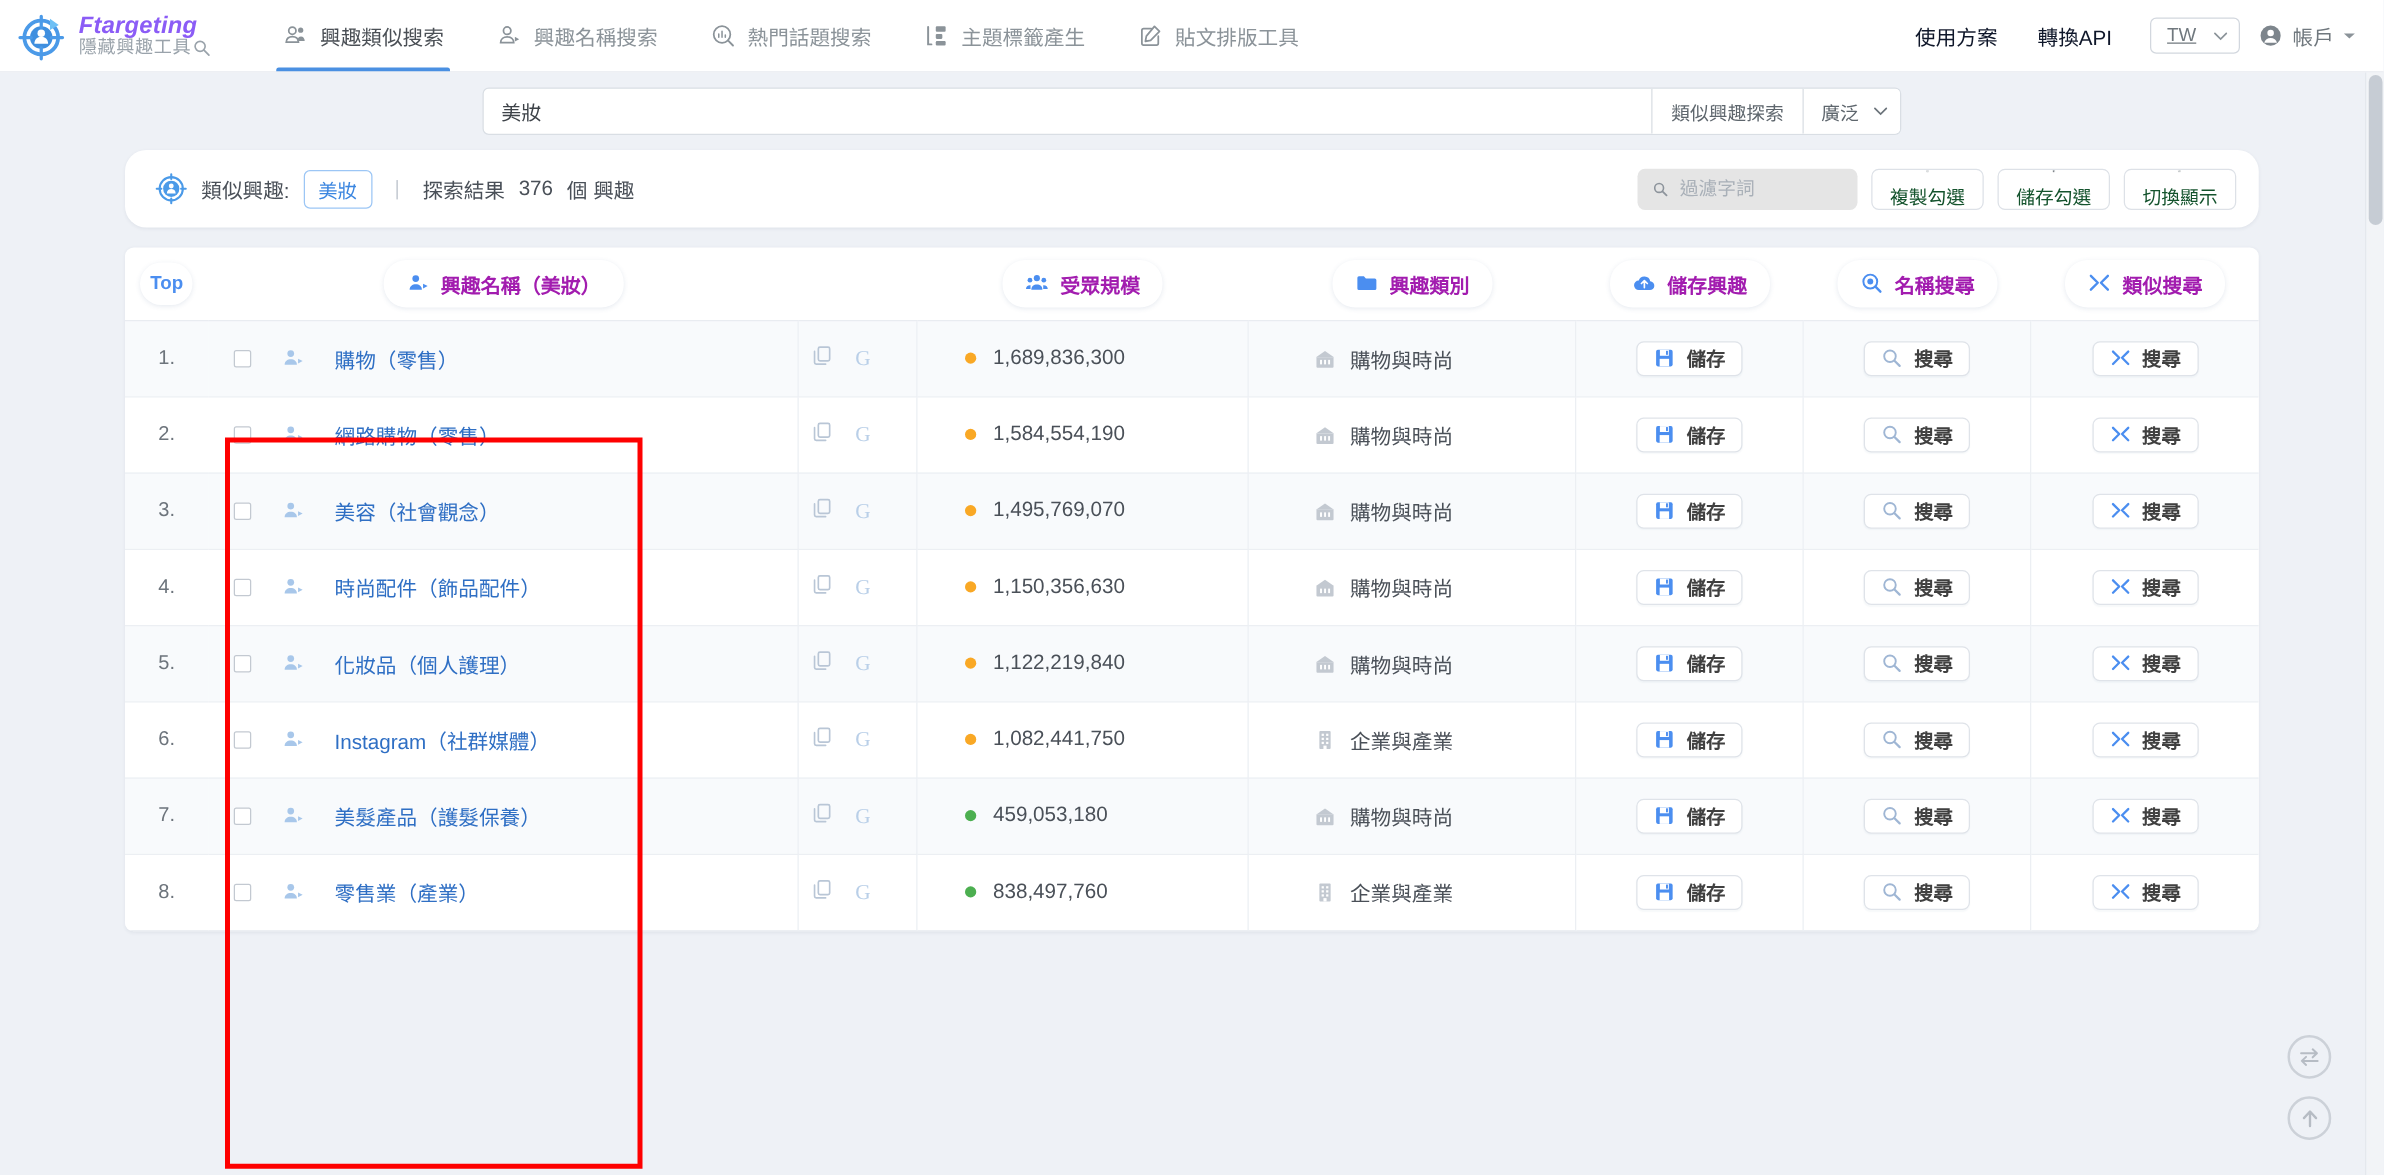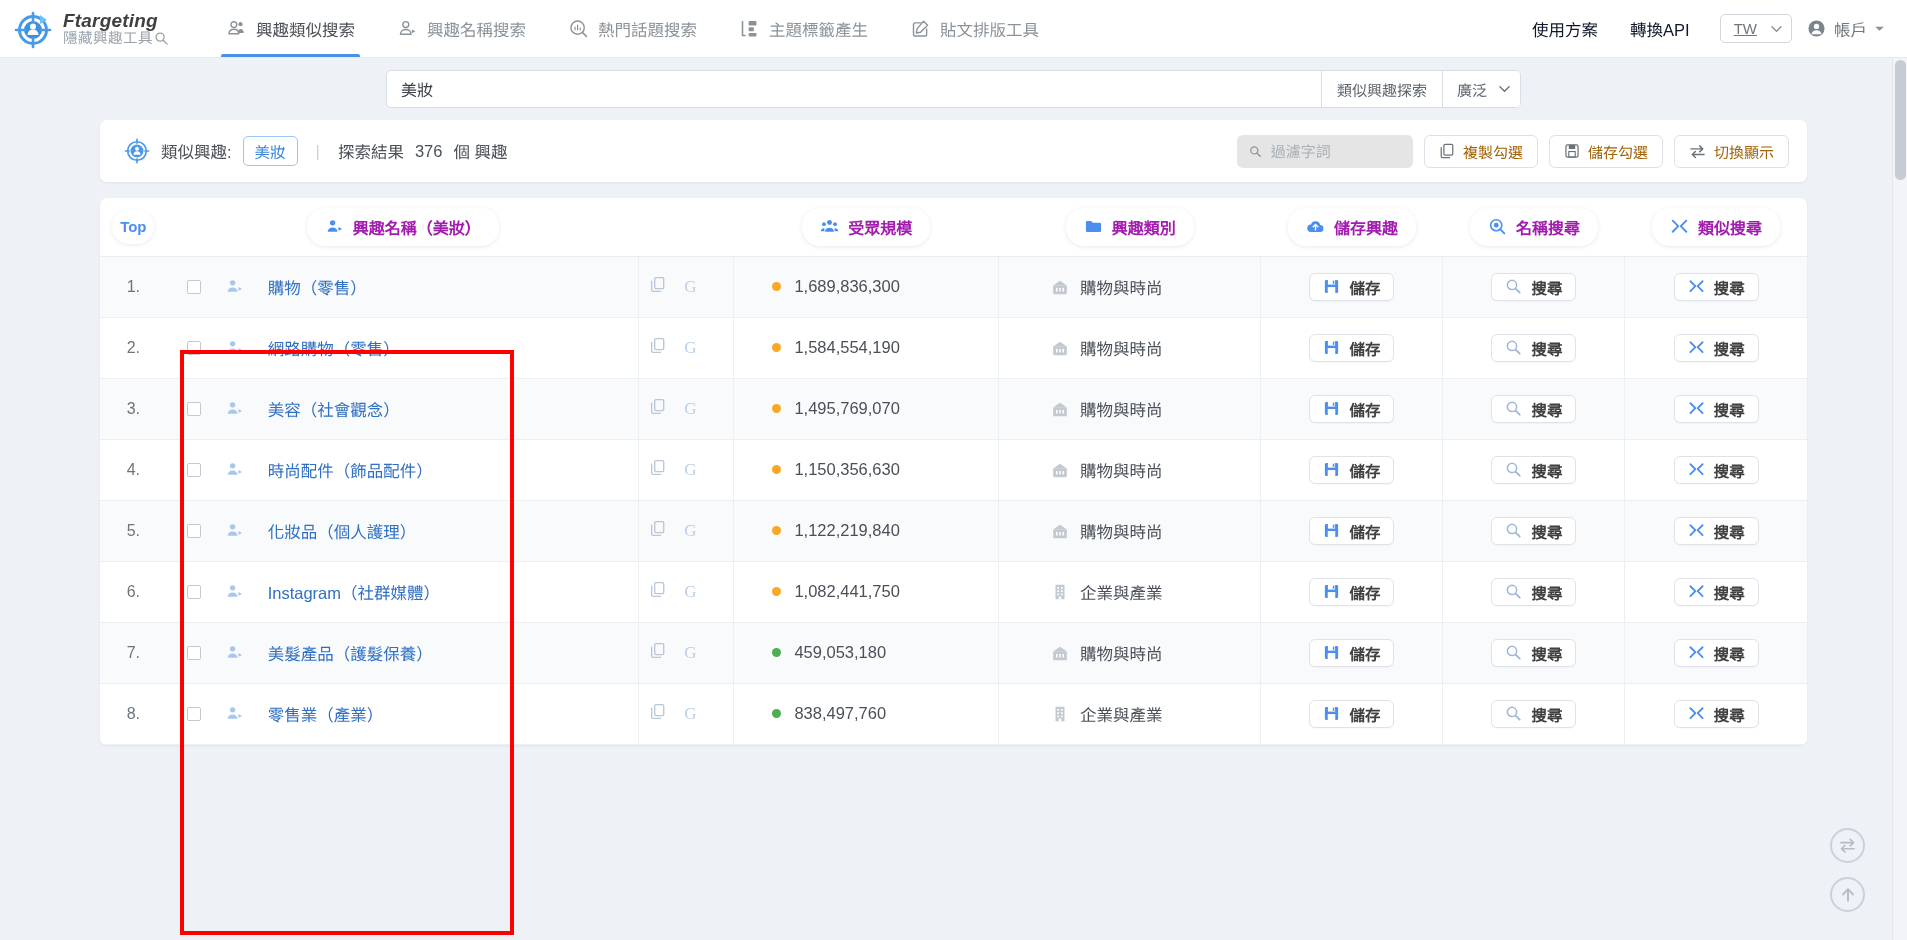--- a/index.html
+++ b/index.html
@@ -26,7 +26,7 @@
   .brand-text { line-height: 1.05; }
   .brand-name {
     font-size: 19px; font-weight: bold; font-style: italic;
-    color: #404040; letter-spacing: .2px;
+    color: #8b5cf6; letter-spacing: .2px;
   }
   .brand-sub {
     font-size: 14.5px; color: #9aa3ab; letter-spacing: .5px;

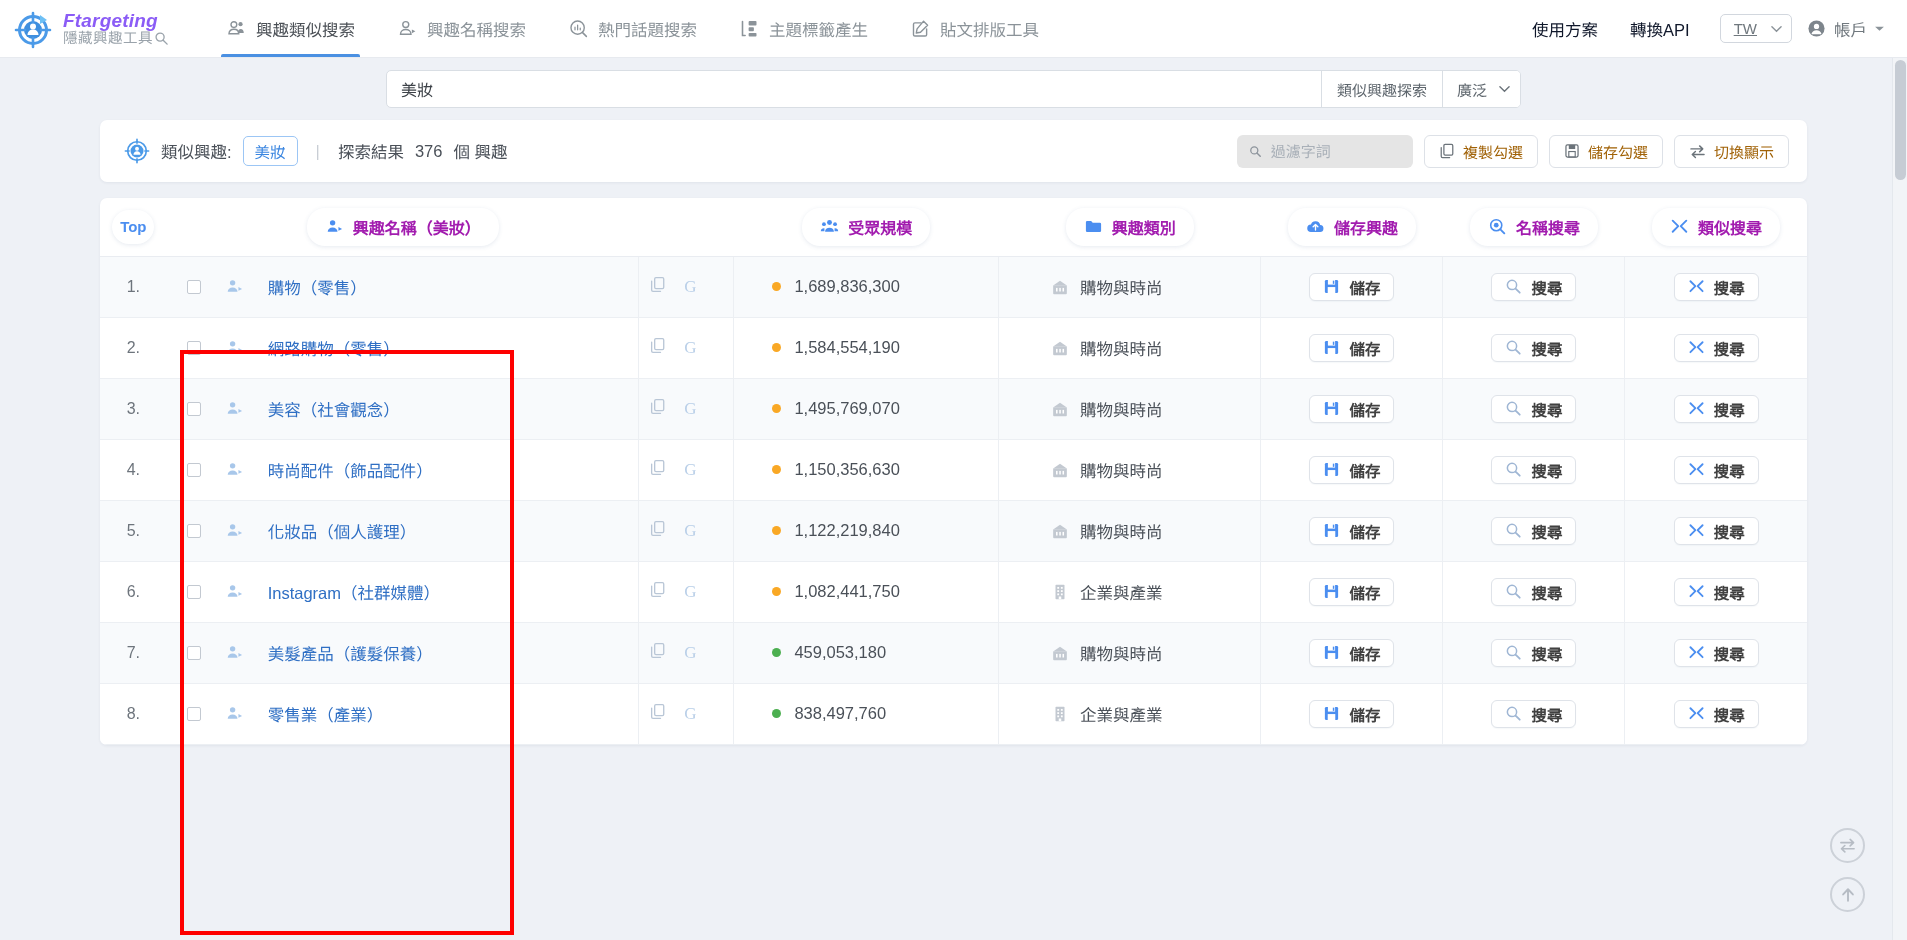--- a/index.html
+++ b/index.html
@@ -103,7 +103,7 @@
   .panel {
     margin: 0 100px;
     background: #fff;
-    border-radius: 7px;
+    border-radius: 17px;
     box-shadow: 0 1px 3px rgba(40,55,80,.07);
   }
   .summary {

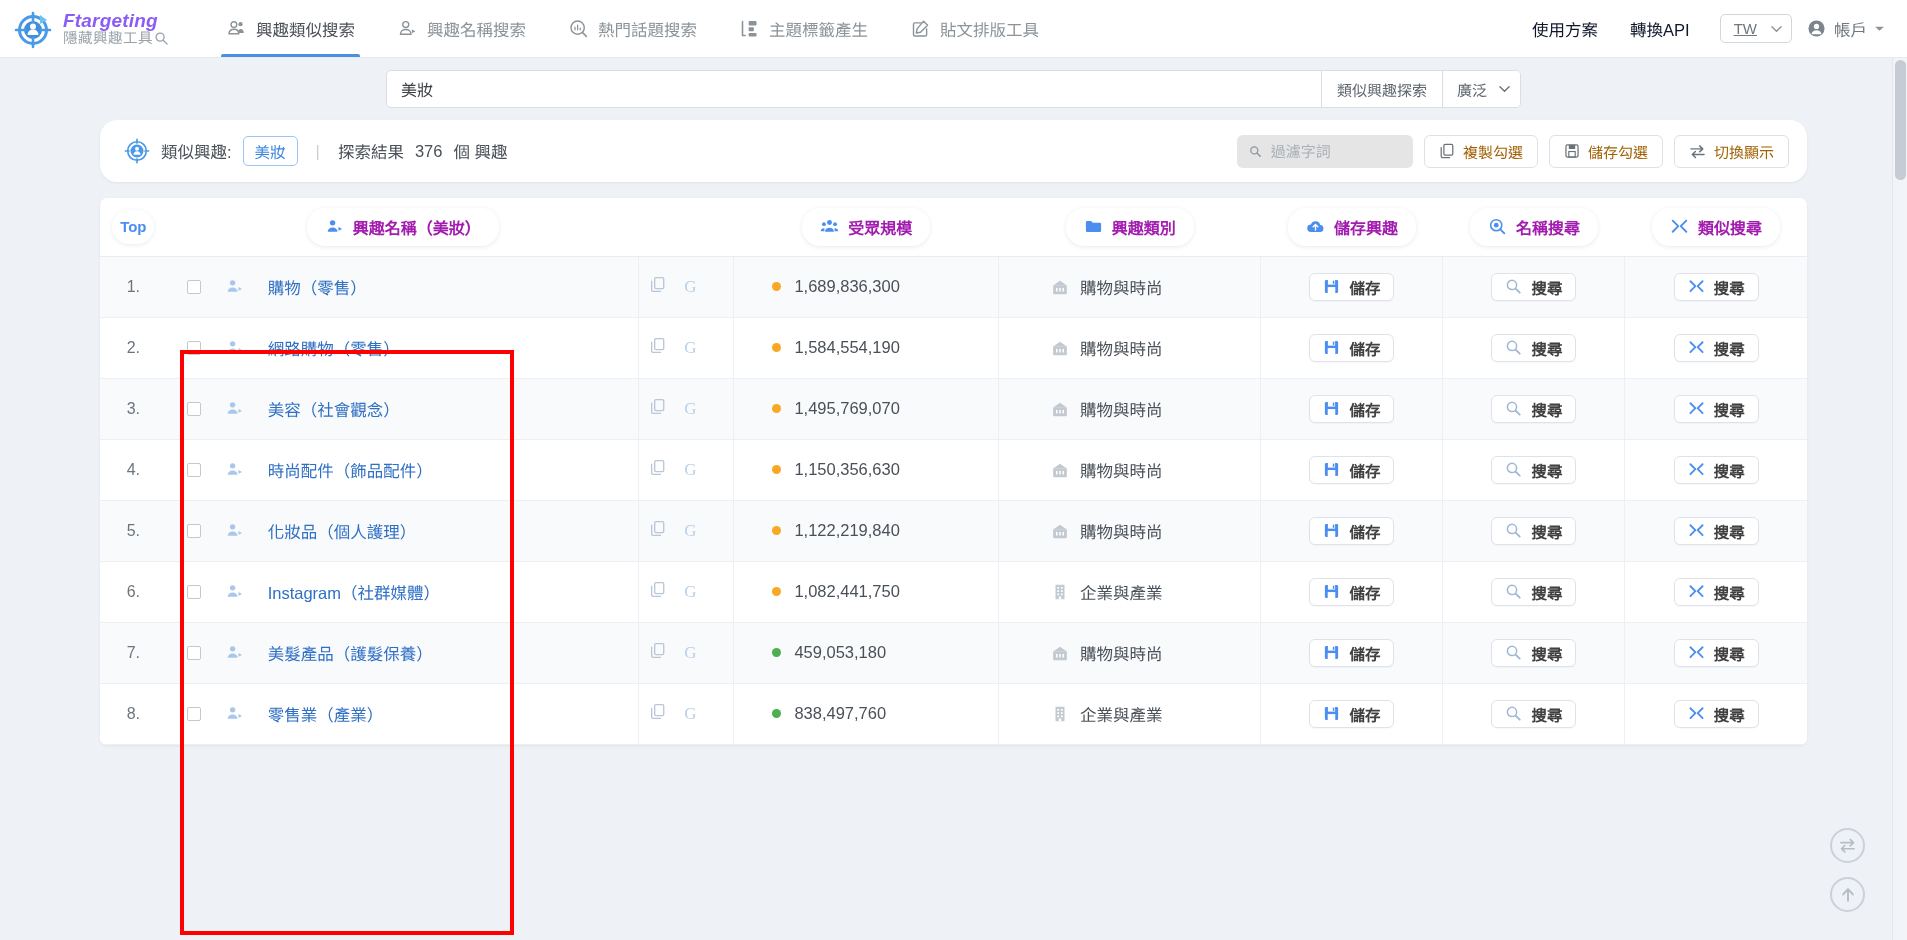--- a/index.html
+++ b/index.html
@@ -135,8 +135,8 @@
     display: flex; align-items: center; gap: 8px;
     height: 33px; padding: 0 14px;
     border: 1px solid #dde1e7; border-radius: 6px;
-    background: #fff; font-size: 15px; color: #a16207;
-    cursor: pointer; white-space: nowrap;
+    background: #fff; font-size: 15px; color: #14532d;
+    cursor: pointer; white-space: nowrap; flex-direction: column;
   }
 
   

